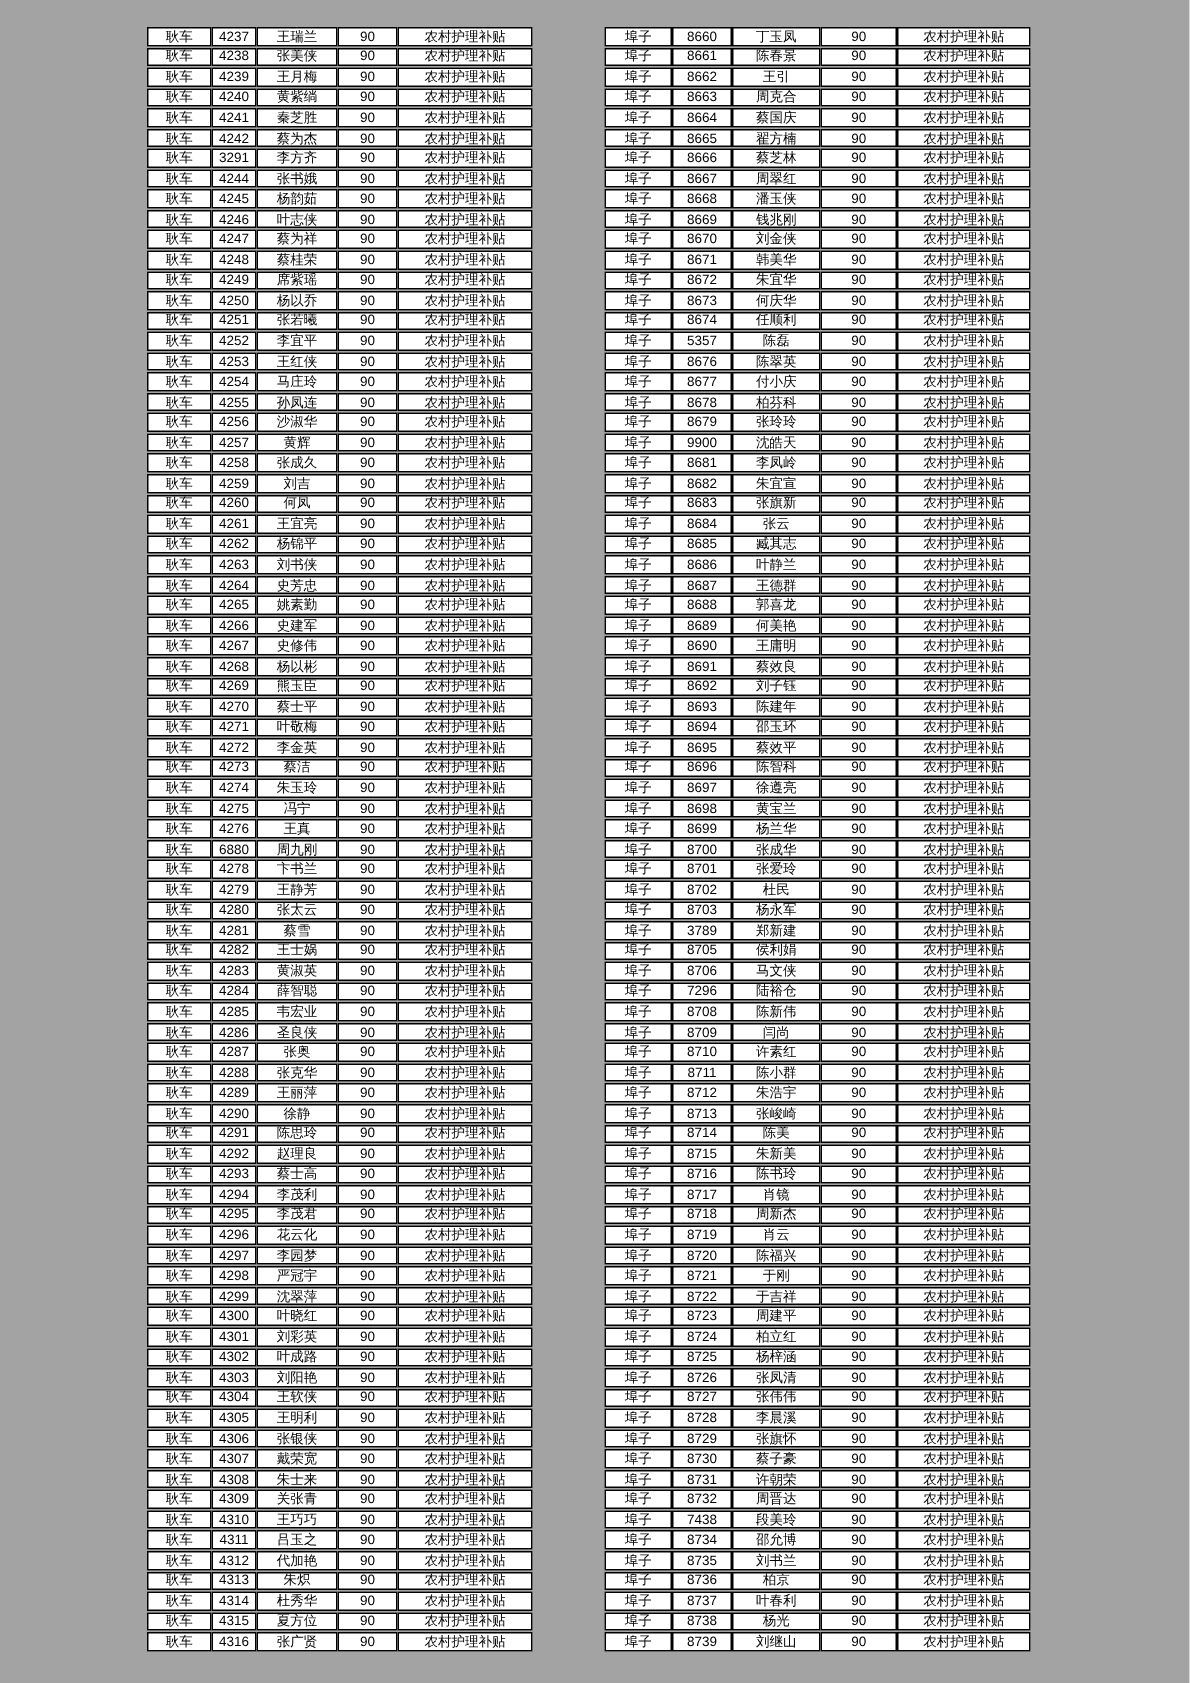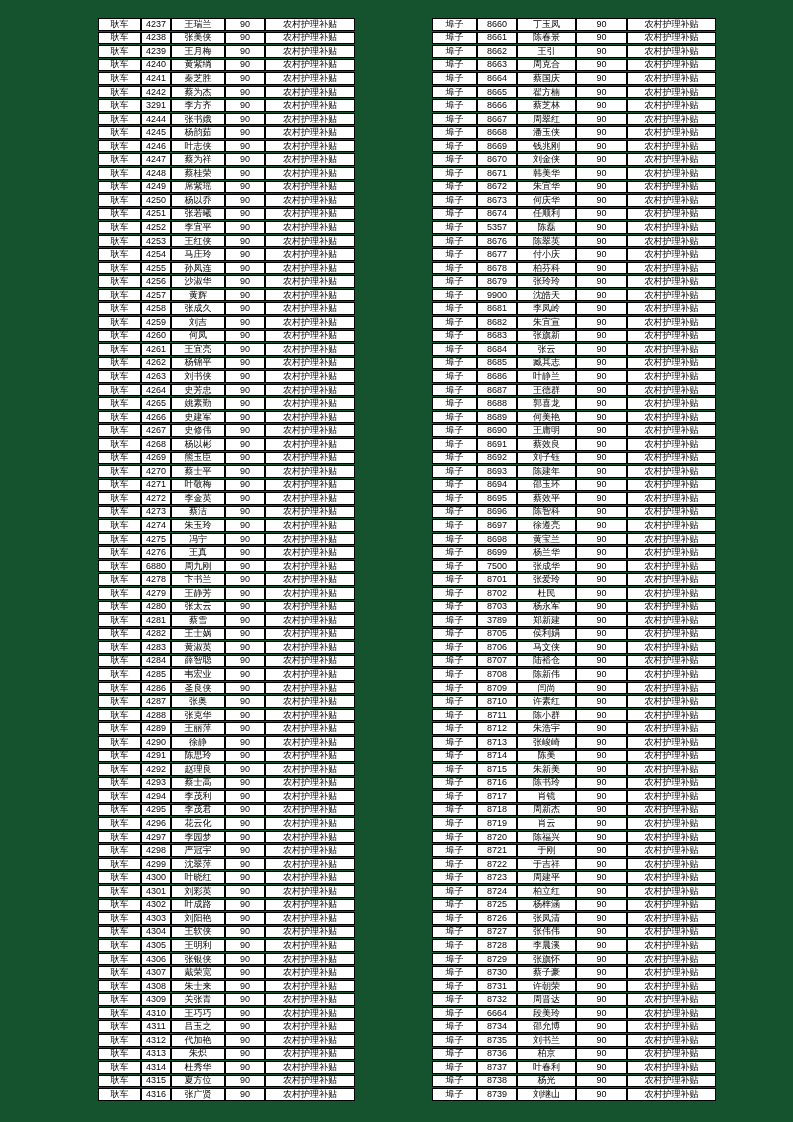--- a/index.html
+++ b/index.html
@@ -11,7 +11,7 @@
     position: relative;
     width: 793px;
     height: 1122px;
-    background: #14532d;
+    background: #a3a3a3;
     font-family: "Liberation Sans", sans-serif;
     color: #000000;
   }

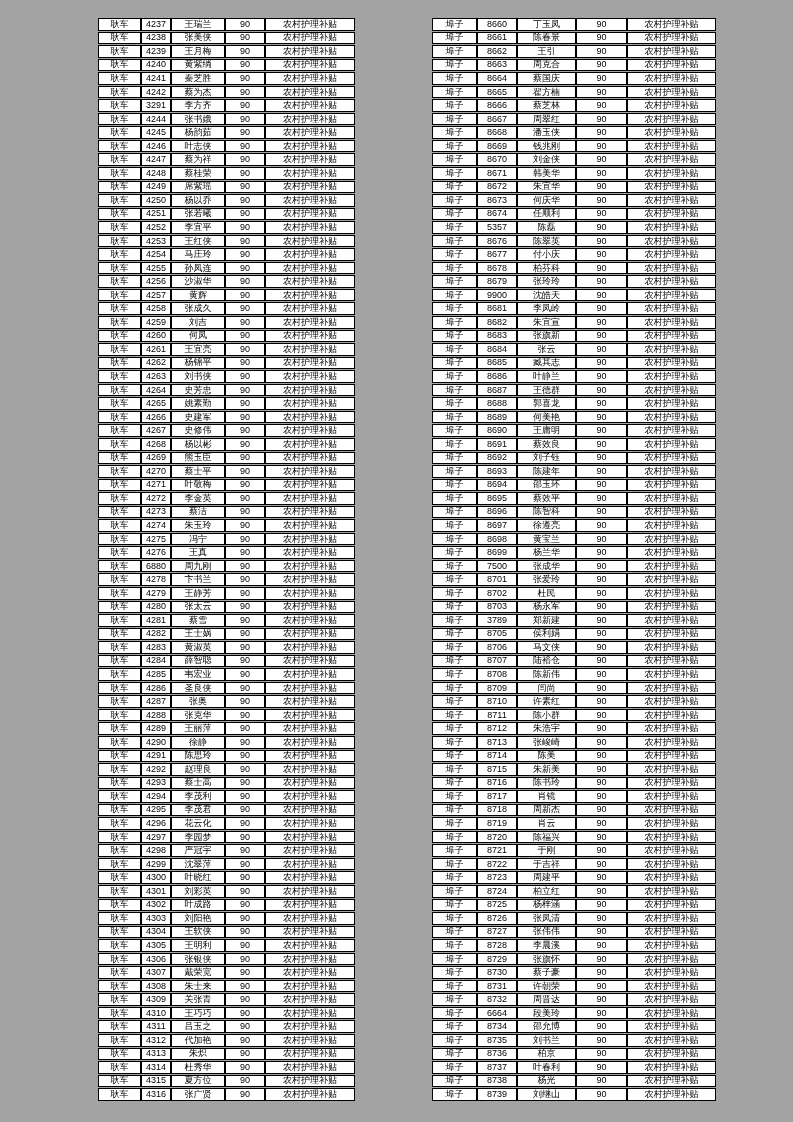--- a/index.html
+++ b/index.html
@@ -24,7 +24,7 @@
     table-layout: fixed;
   }
   table.grid.left  { left: 98px;  width: 257px; }
-  table.grid.right { left: 432px; width: 284px; }
+  table.grid.right { left: 403px; width: 284px; }
   table.grid td {
     border: 1px solid #000000;
     padding: 0;

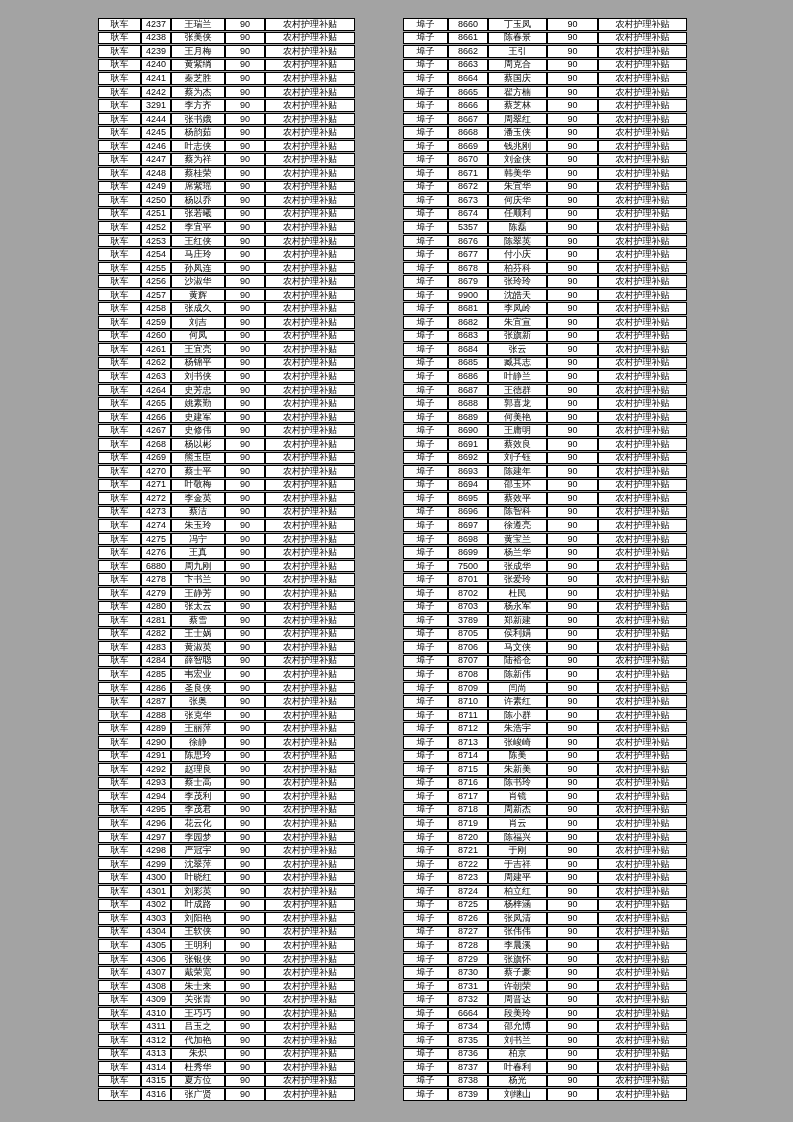--- a/index.html
+++ b/index.html
@@ -906,7 +906,7 @@
         </tr>
         <tr>
           <td>埠子</td>
-          <td>7500</td>
+          <td>8700</td>
           <td>张成华</td>
           <td>90</td>
           <td>农村护理补贴</td>

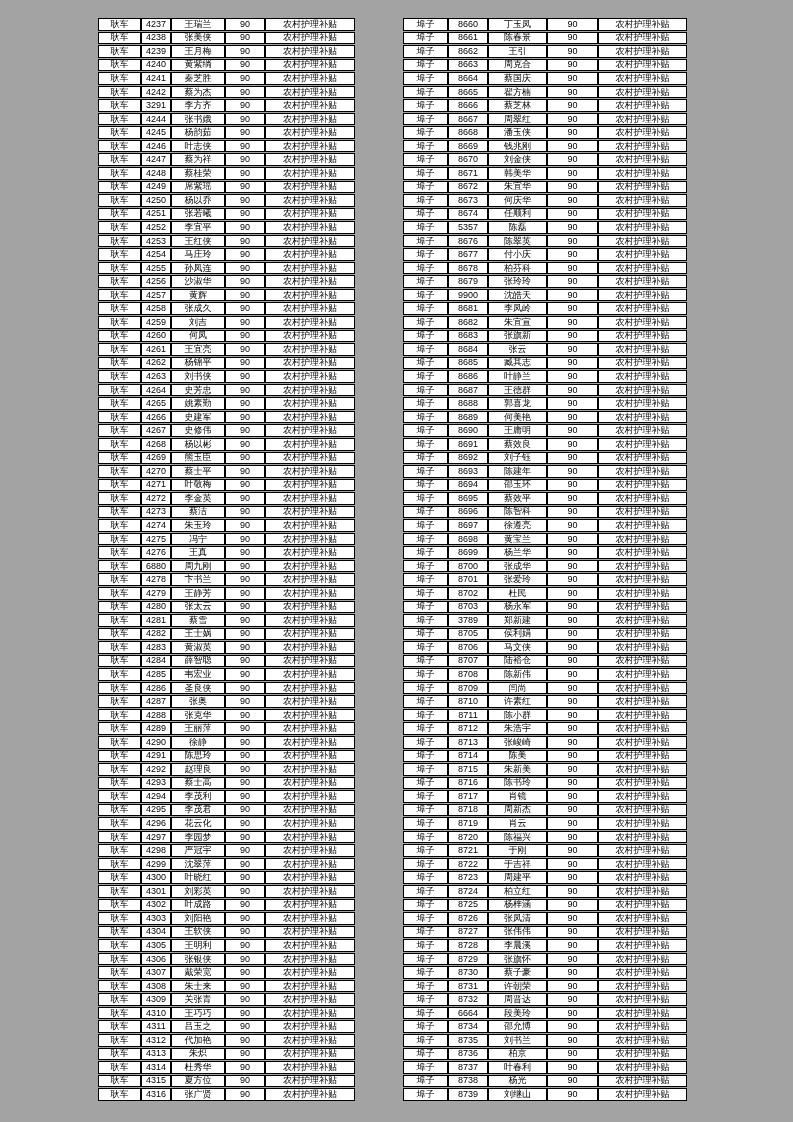--- a/index.html
+++ b/index.html
@@ -955,7 +955,7 @@
         </tr>
         <tr>
           <td>埠子</td>
-          <td>8707</td>
+          <td>7296</td>
           <td>陆裕仓</td>
           <td>90</td>
           <td>农村护理补贴</td>

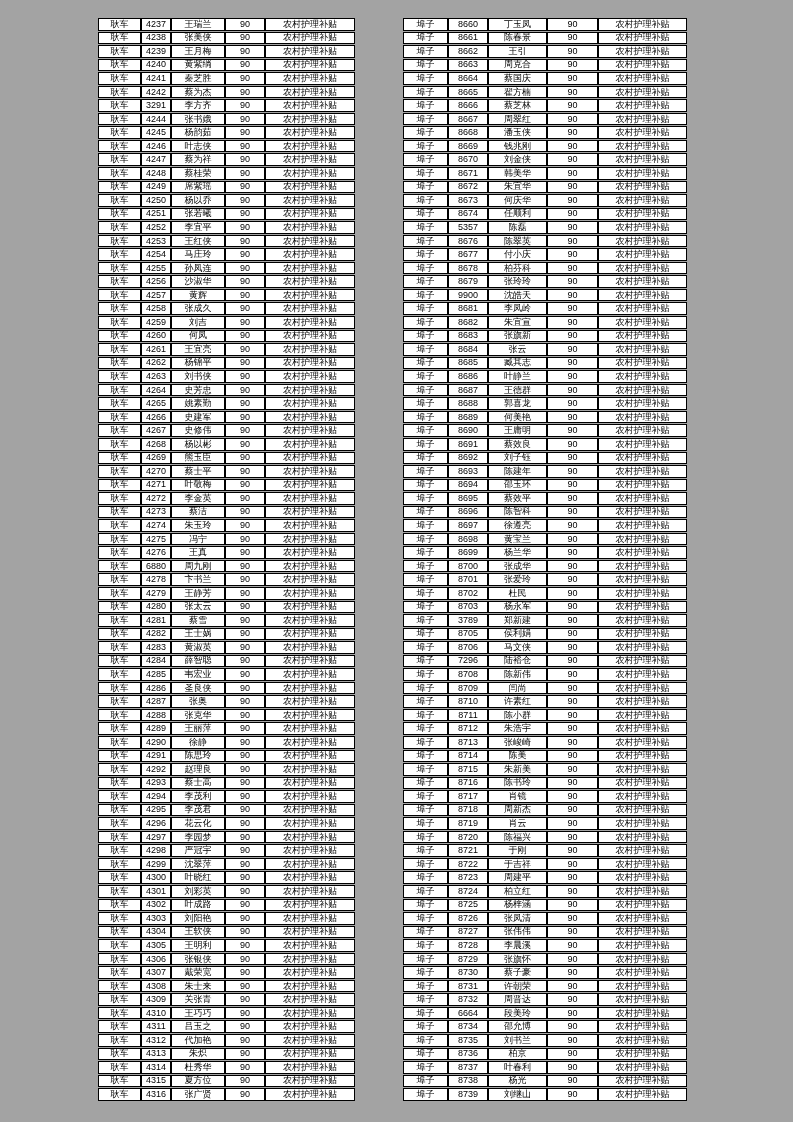--- a/index.html
+++ b/index.html
@@ -1137,7 +1137,7 @@
         </tr>
         <tr>
           <td>埠子</td>
-          <td>6664</td>
+          <td>7438</td>
           <td>段美玲</td>
           <td>90</td>
           <td>农村护理补贴</td>

